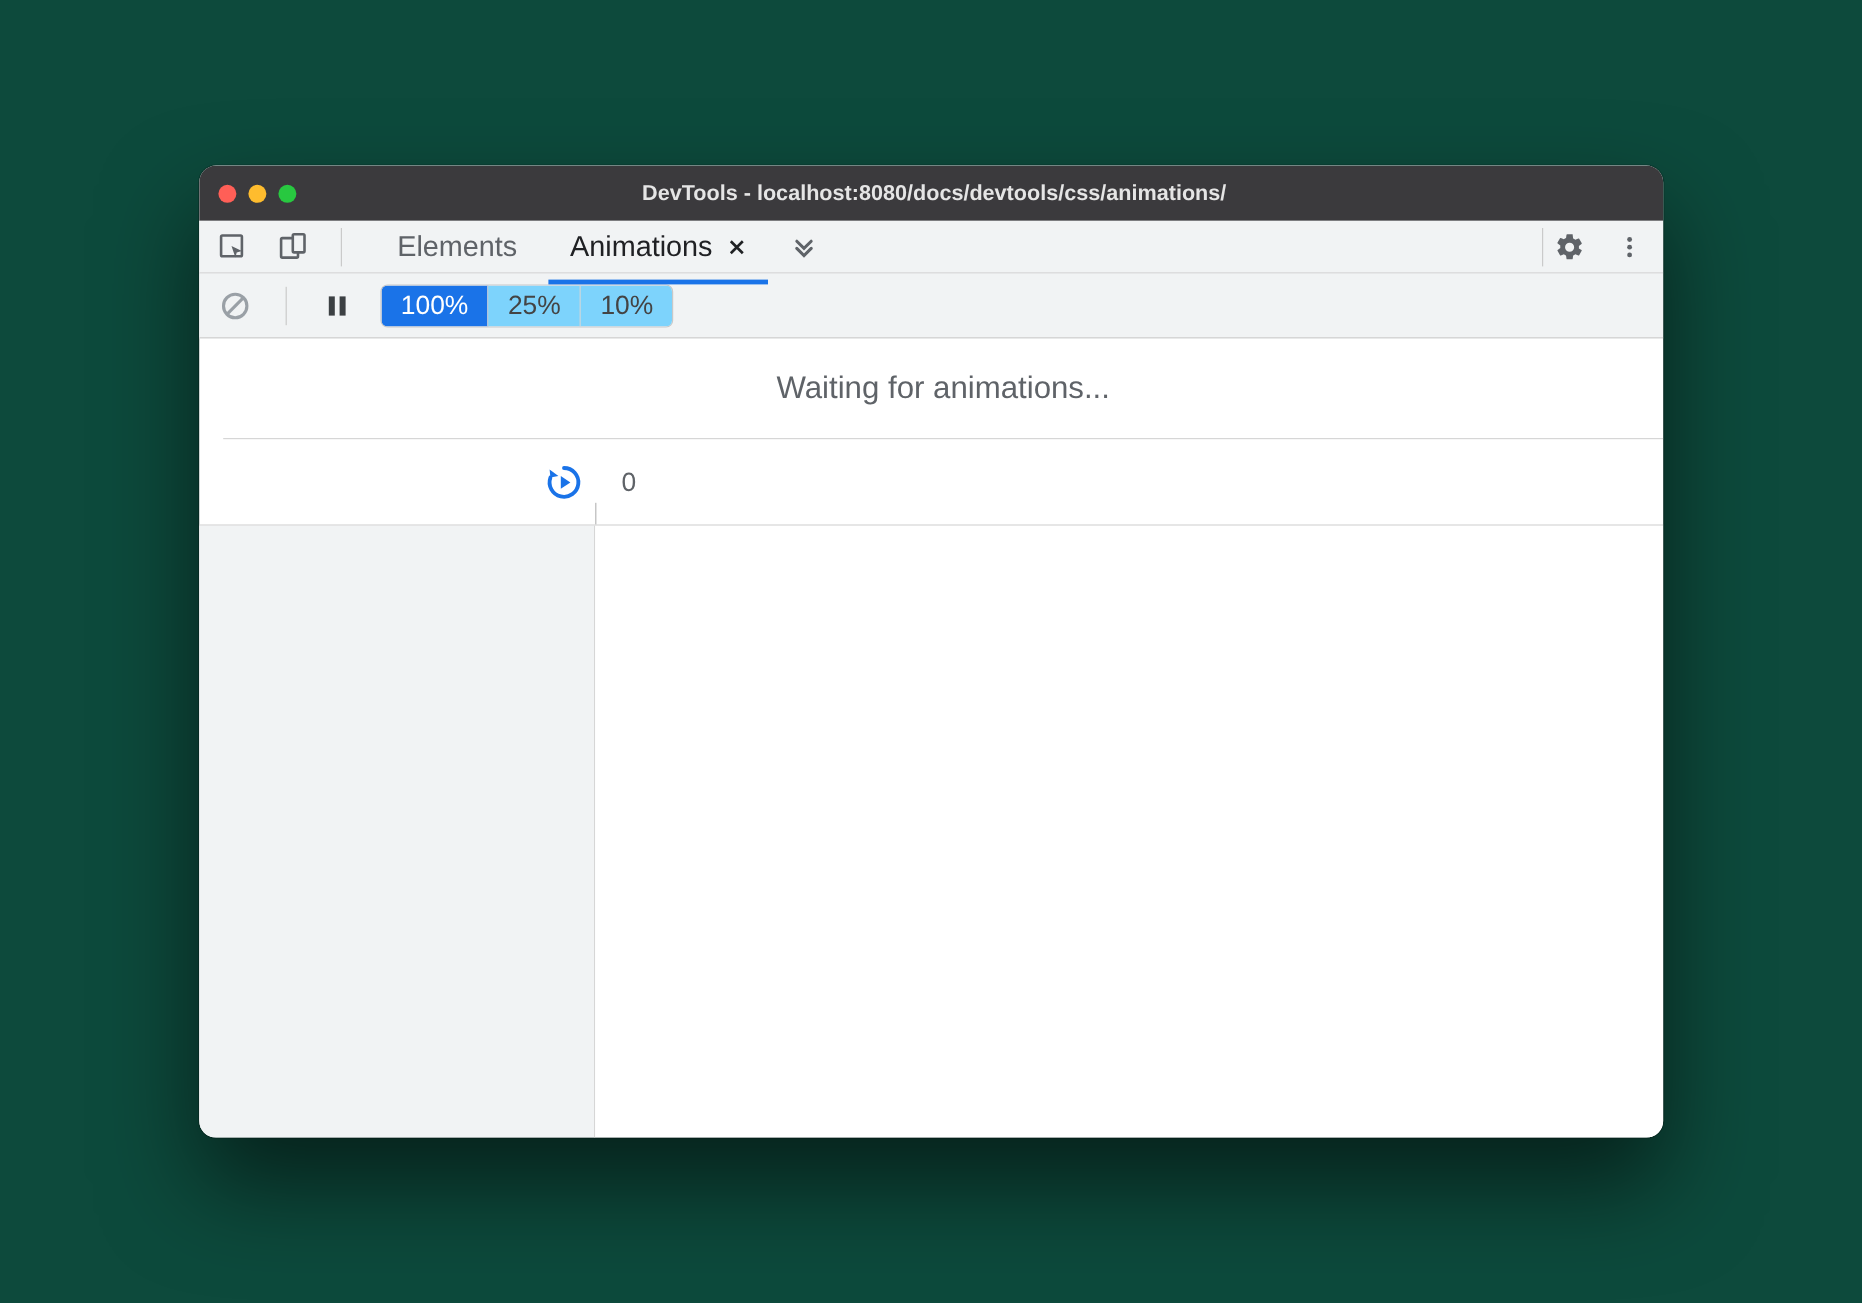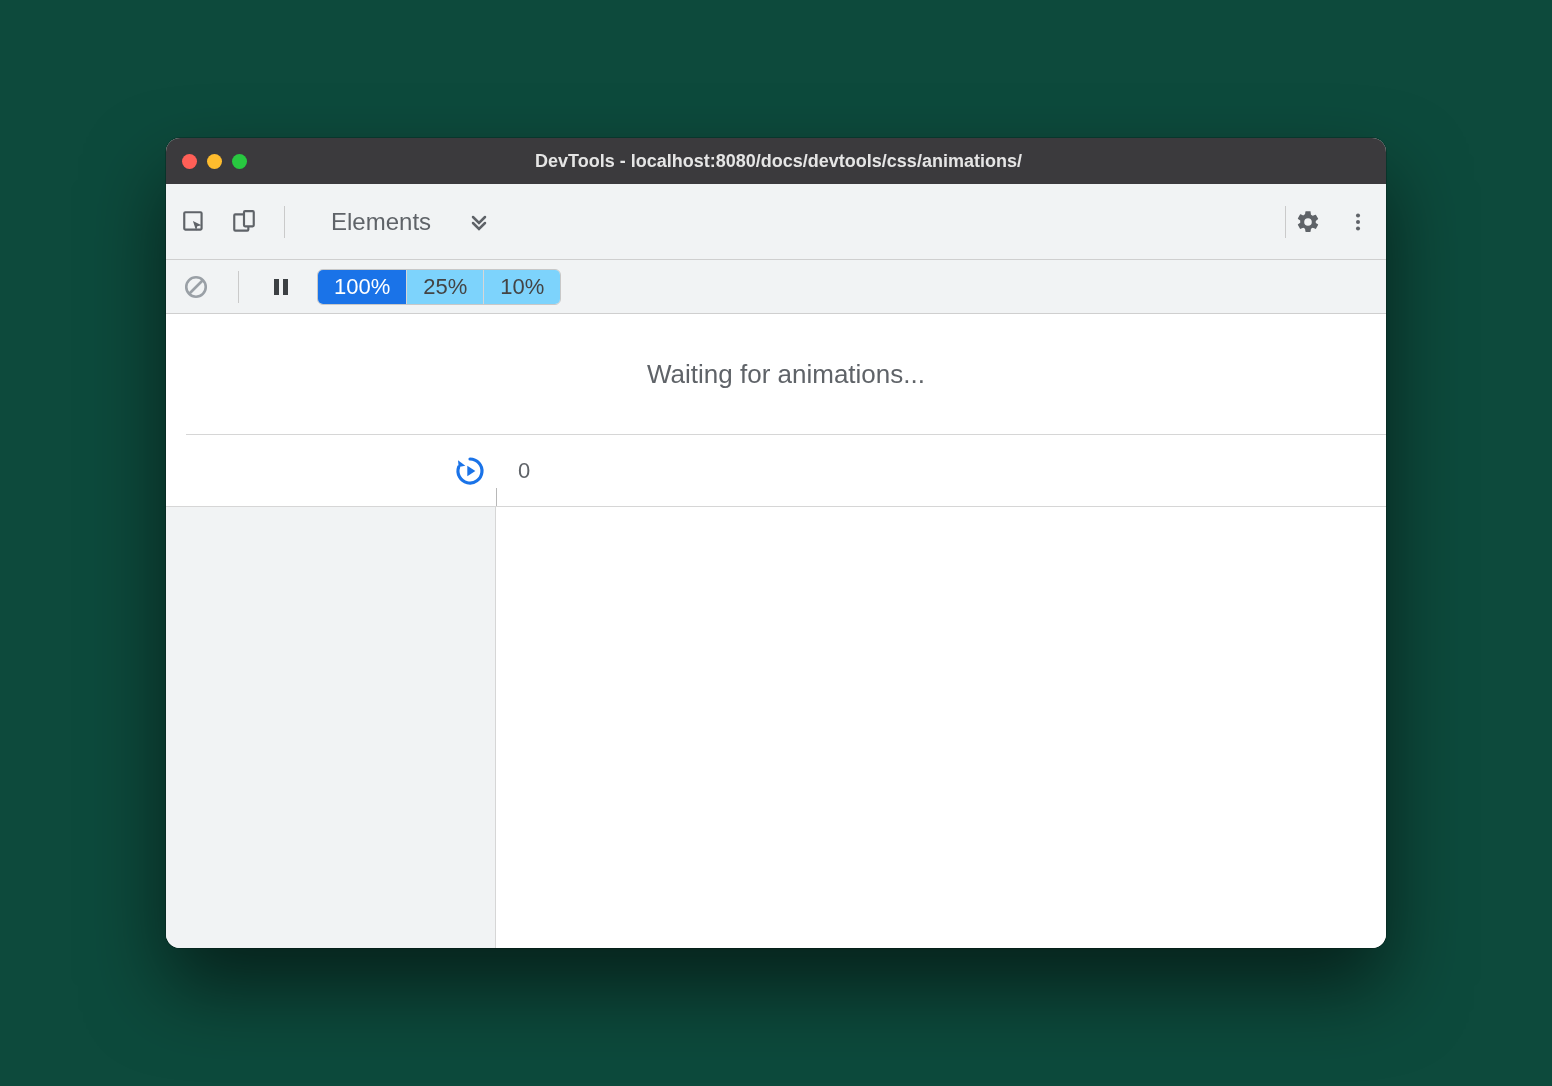--- a/index.html
+++ b/index.html
@@ -46,7 +46,7 @@
   }
   
   .tabs-row {
-    height: 76px;
+    height: 44px;
     background: #f1f3f4;
     border-bottom: 1px solid #cfcfcf;
     display: flex;

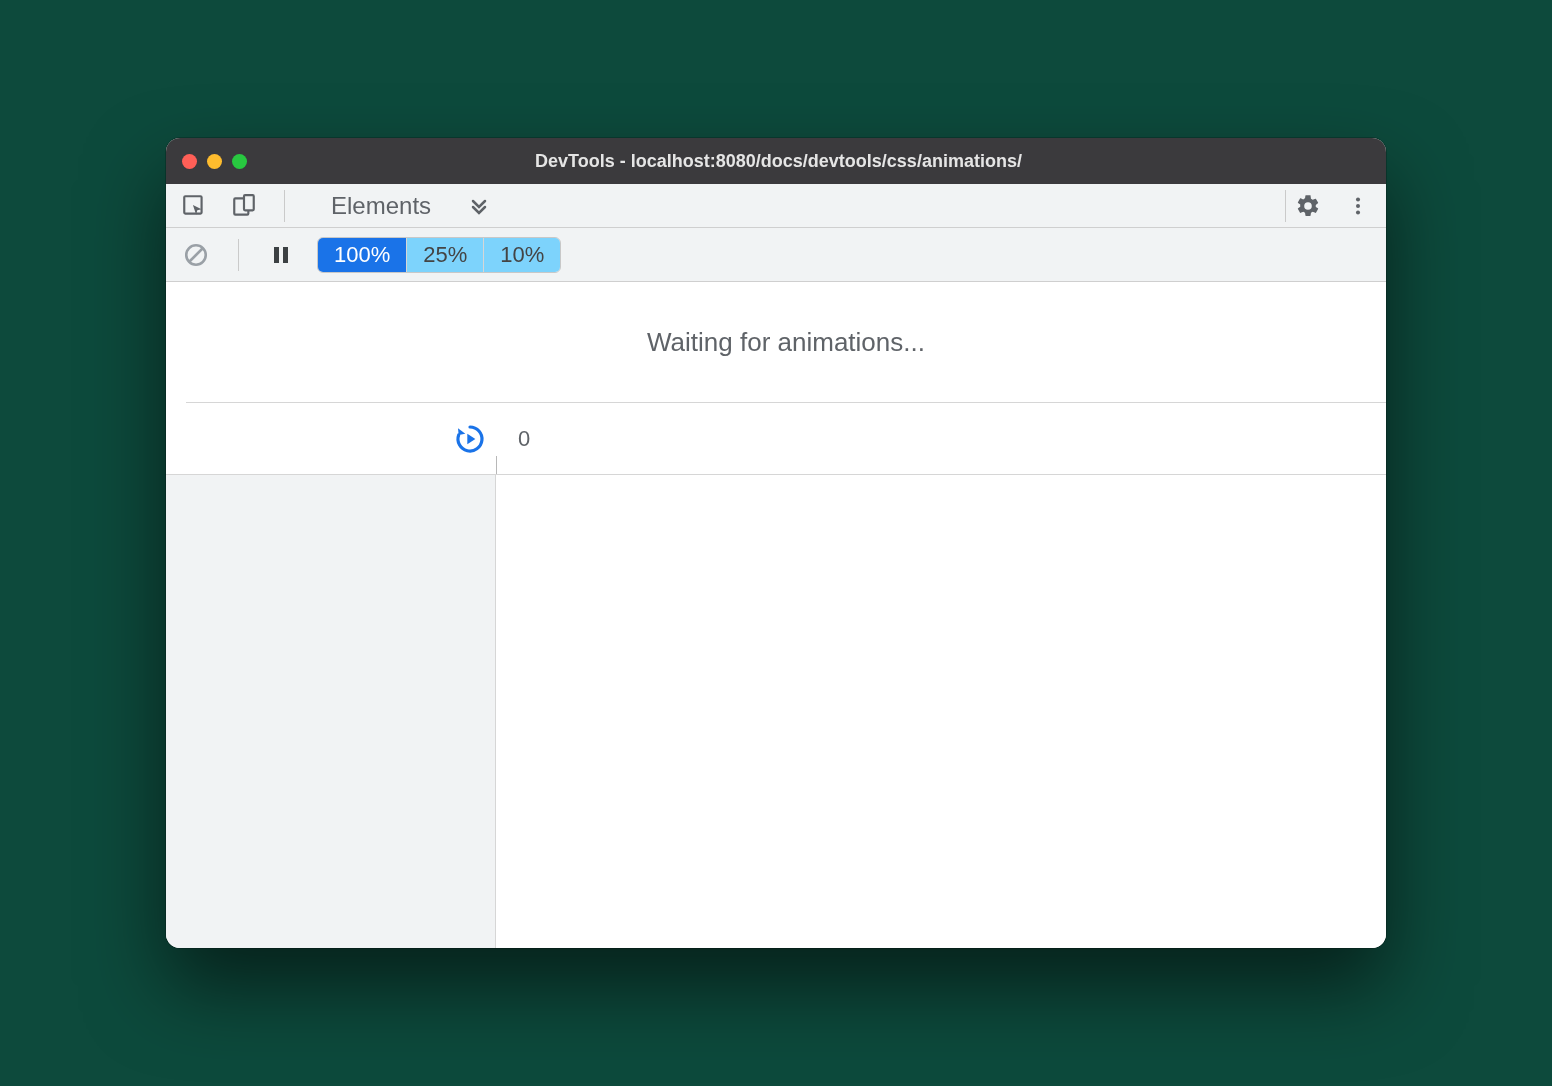--- a/index.html
+++ b/index.html
@@ -215,6 +215,14 @@
       <div class="tab">
         <span>Elements</span>
       </div>
+      <div class="tab active">
+        <span>Animations</span>
+        <span class="close-x">
+          <svg width="16" height="16" viewBox="0 0 16 16" stroke="#202124" stroke-width="2.2">
+              <path d="M3 3 L13 13 M13 3 L3 13"></path>
+            </svg>
+        </span>
+      </div>
       <div class="icon-btn" style="margin-left:10px">
         <svg width="24" height="24" viewBox="0 0 24 24" fill="none" stroke="#5f6368" stroke-width="2.5" stroke-linecap="round">
           <path d="M6 7 L12 13 L18 7"></path>

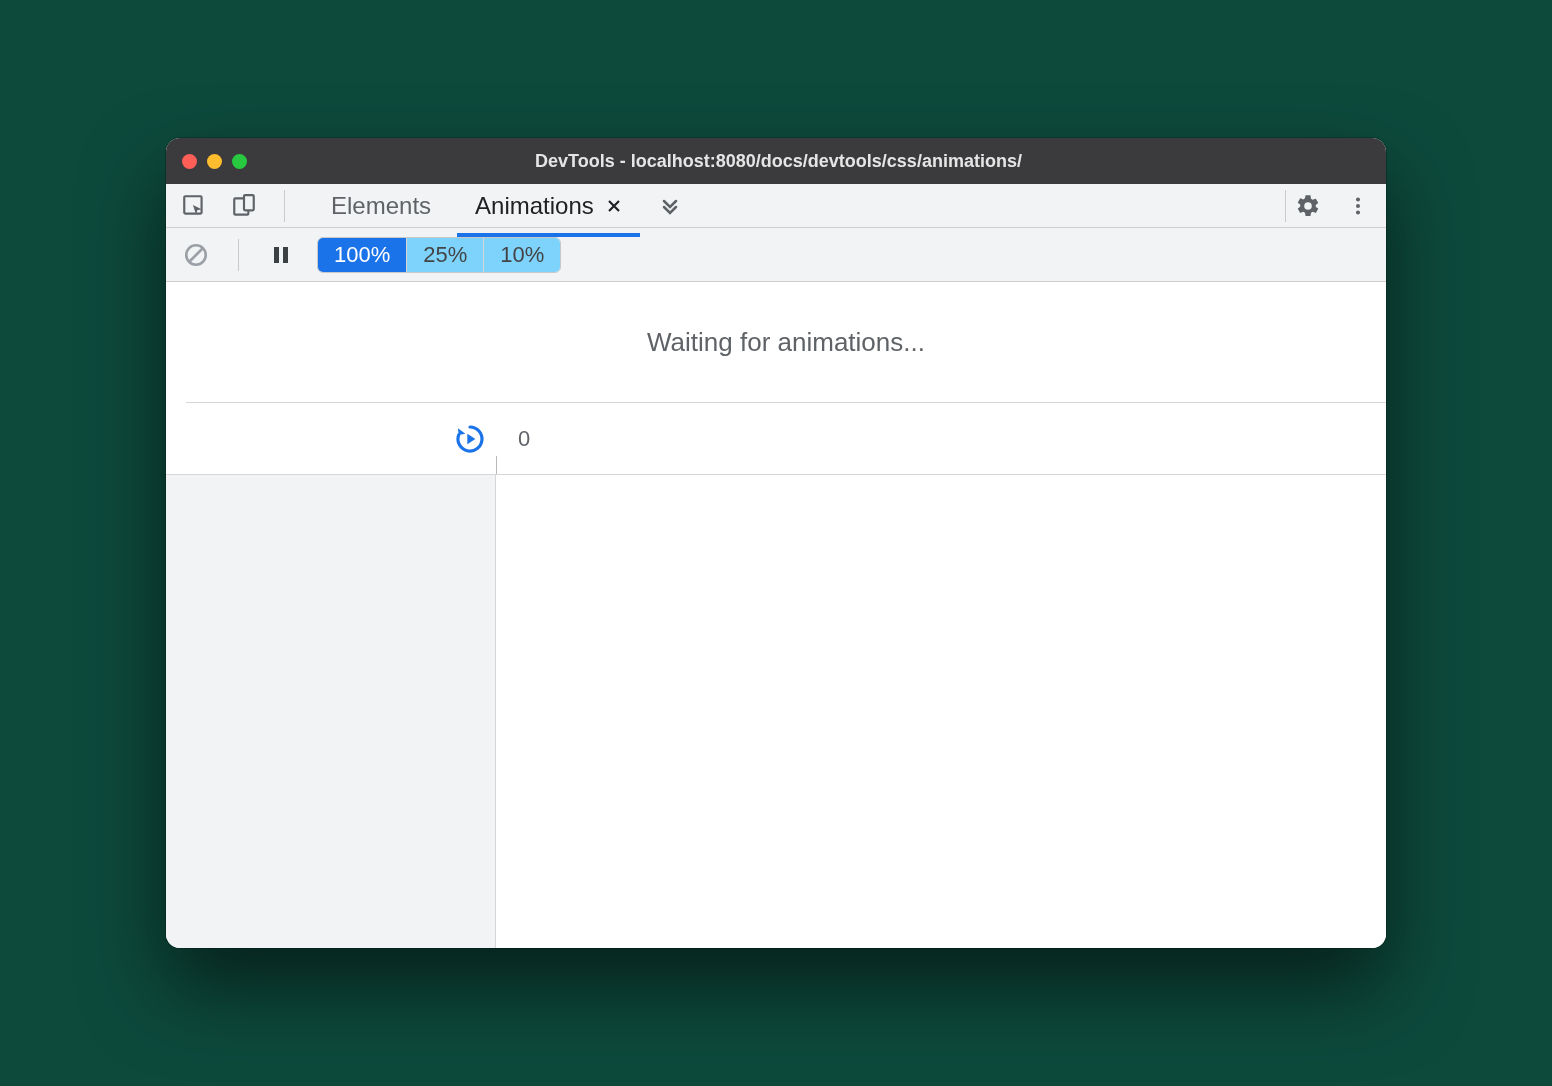--- a/index.html
+++ b/index.html
@@ -120,7 +120,7 @@
   }
   
   .waiting {
-    height: 121px;
+    height: 84px;
     display: flex;
     align-items: center;
     justify-content: center;

